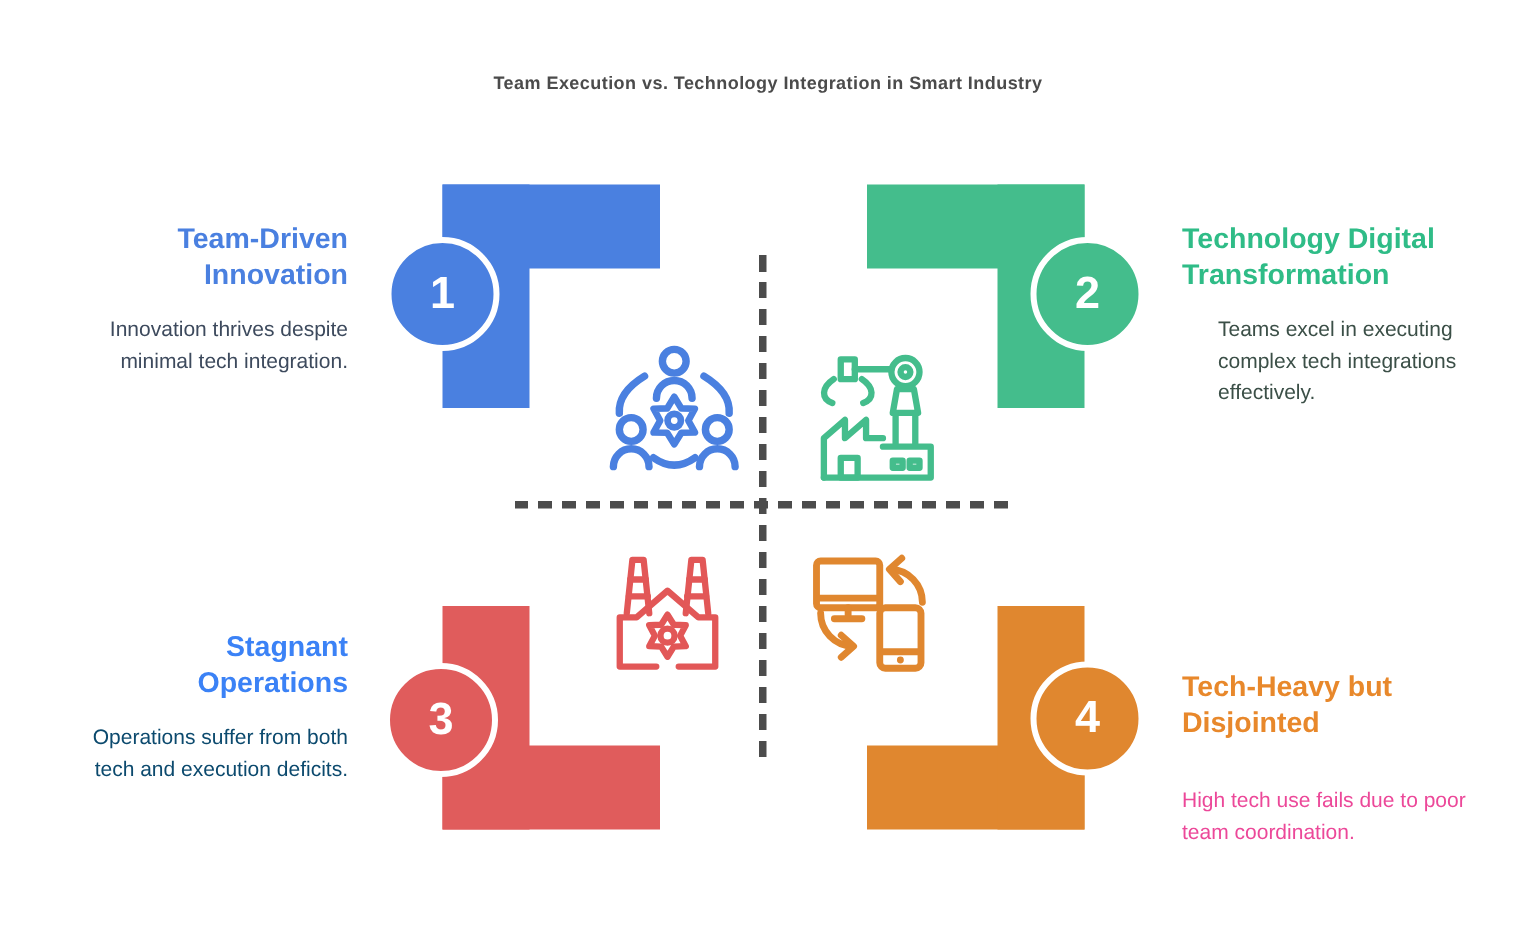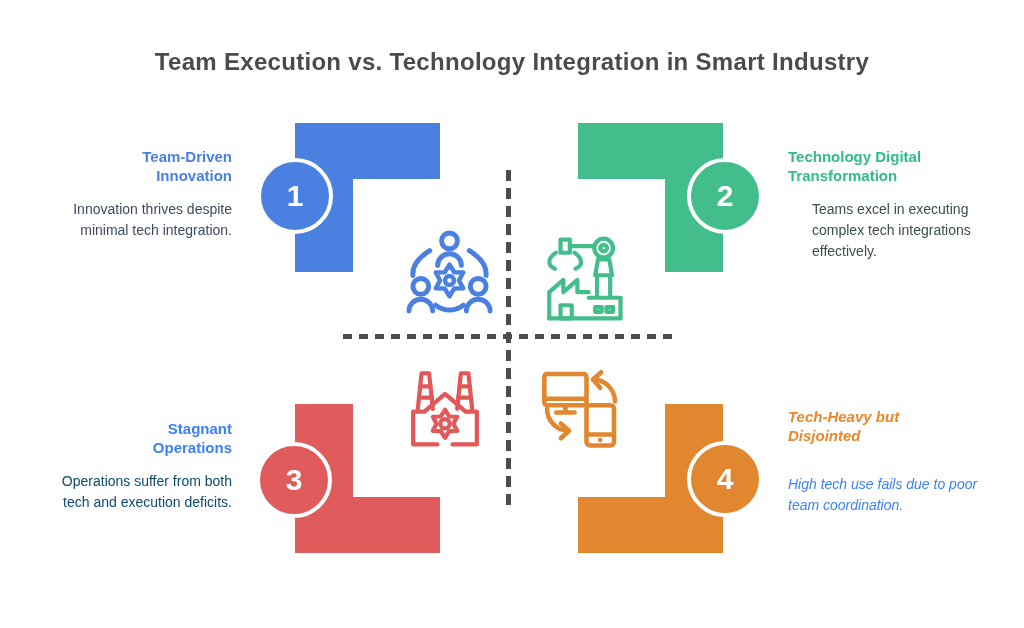--- a/index.html
+++ b/index.html
@@ -17,7 +17,7 @@
     left: 0; top: 48px;
     width: 1024px;
     text-align: center;
-    font-size: 24px;
+    font-size: 12px;
     font-weight: 700;
     letter-spacing: .3px;
     color: #4b4b4b;

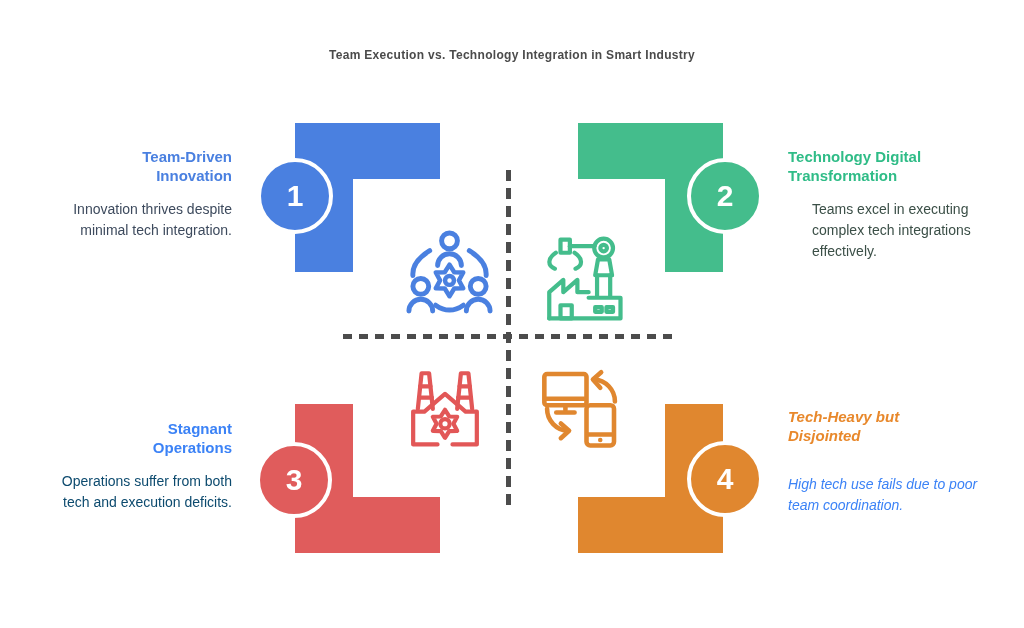--- a/index.html
+++ b/index.html
@@ -49,7 +49,7 @@
   .badge-4 { left:687px; top:441px; background:#e0872f; }
   
   .txt { position: absolute; }
-  .txt h2 { font-size: 15px; font-weight: 700; line-height: 1.25; }
+  .txt h2 { font-size: 19px; font-weight: 700; line-height: 1.25; }
   .txt p  { font-size: 14px; line-height: 1.5; margin-top: 13px; }
   .t-right { text-align: right; }
   .t-left  { text-align: left; }

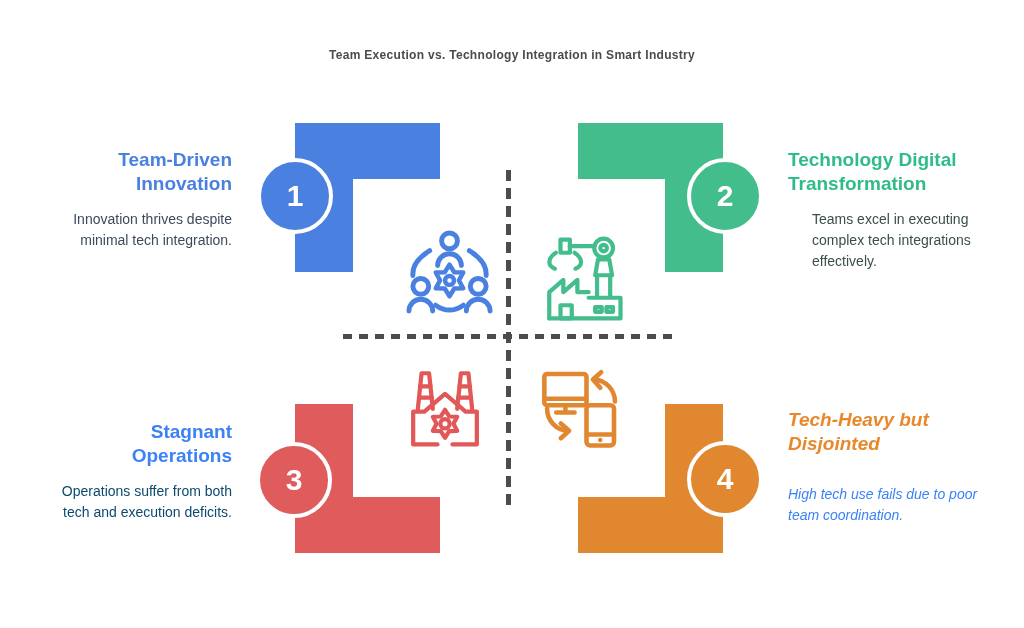--- a/index.html
+++ b/index.html
@@ -62,7 +62,7 @@
   .q3-txt { left: 32px; top: 420px; width: 200px; }
   .q3-txt h2 { color:#3b82f6; width:130px; margin-left:auto; }
   .q3-txt p  { color:#0c4a6e; width:190px; margin-left:auto; }
-  .q4-txt { left: 788px; top: 408px; width: 210px; font-style: italic; }
+  .q4-txt { left: 788px; top: 447px; width: 210px; }
   .q4-txt h2 { color:#e8882b; width:165px; }
   .q4-txt p  { color:#3b82f6; width:190px;margin-top:28px; }
   

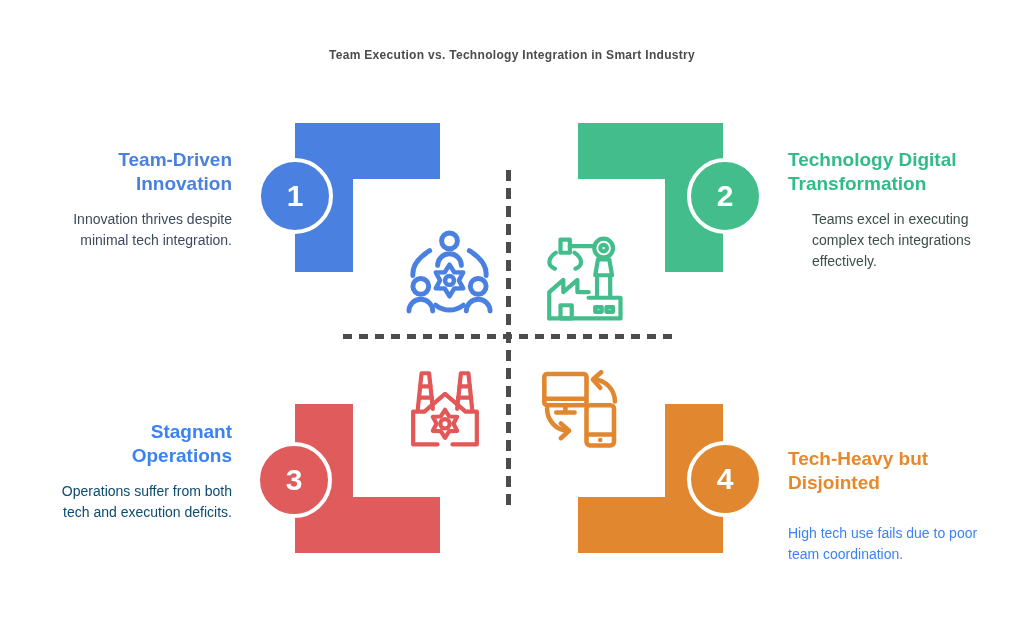--- a/index.html
+++ b/index.html
@@ -64,7 +64,7 @@
   .q3-txt p  { color:#0c4a6e; width:190px; margin-left:auto; }
   .q4-txt { left: 788px; top: 447px; width: 210px; }
   .q4-txt h2 { color:#e8882b; width:165px; }
-  .q4-txt p  { color:#3b82f6; width:190px;margin-top:28px; }
+  .q4-txt p  { color:#ec4899; width:190px;margin-top:28px; }
   
   .v-dash {
     position: absolute; left: 506px; top: 170px; width: 5px; height: 336px;

